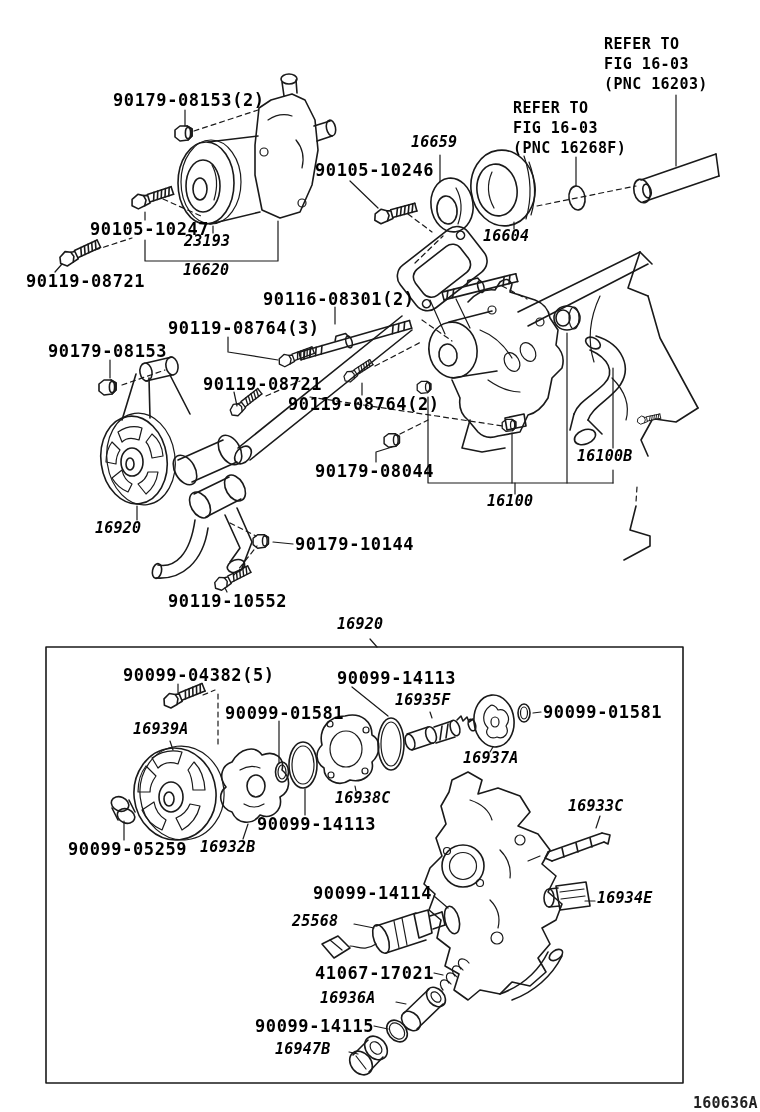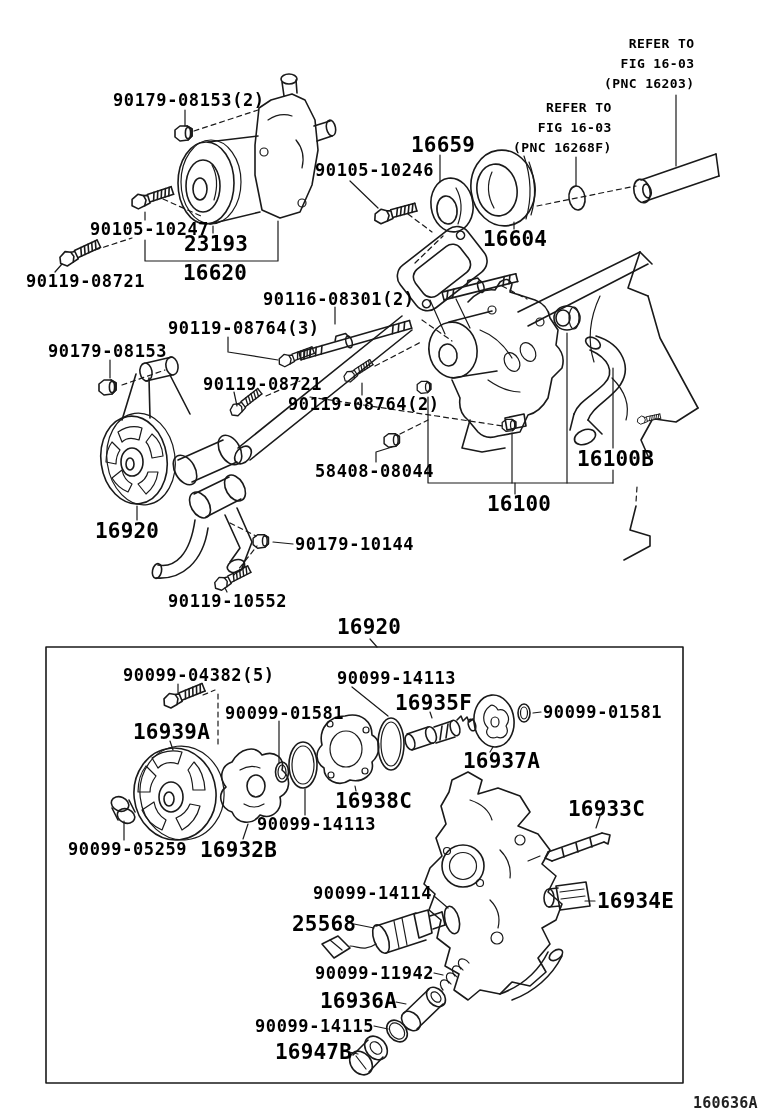--- a/index.html
+++ b/index.html
@@ -13,7 +13,7 @@
   .lbl{position:absolute;font-weight:bold;font-size:17px;line-height:1.0;letter-spacing:.6px;
        color:#000;white-space:nowrap;}
   .lbl.lg{font-size:21px;letter-spacing:.2px;}
-  .note{position:absolute;font-weight:bold;font-size:13px;line-height:20px;letter-spacing:.4px;color:#000;text-align:right;}
+  .note{position:absolute;font-weight:bold;font-size:15px;line-height:20px;letter-spacing:.4px;color:#000;}
   .note div{white-space:nowrap;}
   .figcode{position:absolute;font-weight:bold;font-size:15px;letter-spacing:.2px;color:#222;}
 </style>

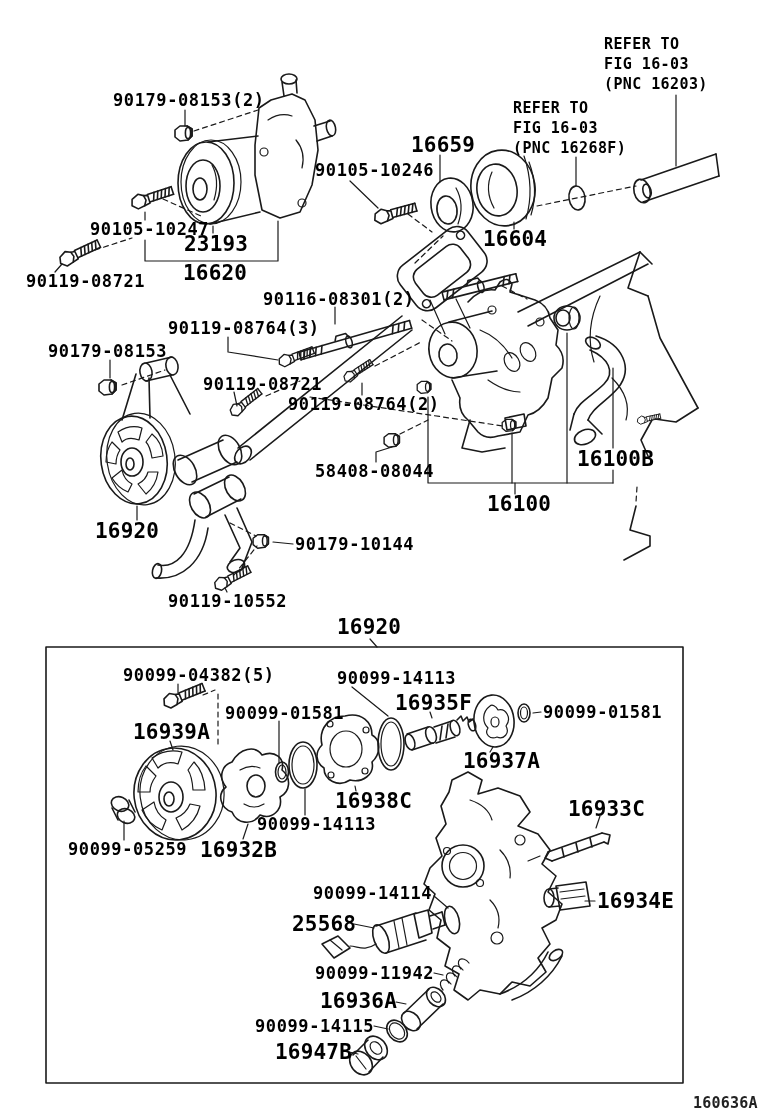--- a/index.html
+++ b/index.html
@@ -12,7 +12,7 @@
   .art .dash{stroke-width:1.2;stroke-dasharray:5 4;}
   .lbl{position:absolute;font-weight:bold;font-size:17px;line-height:1.0;letter-spacing:.6px;
        color:#000;white-space:nowrap;}
-  .lbl.lg{font-size:21px;letter-spacing:.2px;}
+  .lbl.lg{font-size:15px;letter-spacing:.2px;font-style:italic;}
   .note{position:absolute;font-weight:bold;font-size:15px;line-height:20px;letter-spacing:.4px;color:#000;}
   .note div{white-space:nowrap;}
   .figcode{position:absolute;font-weight:bold;font-size:15px;letter-spacing:.2px;color:#222;}

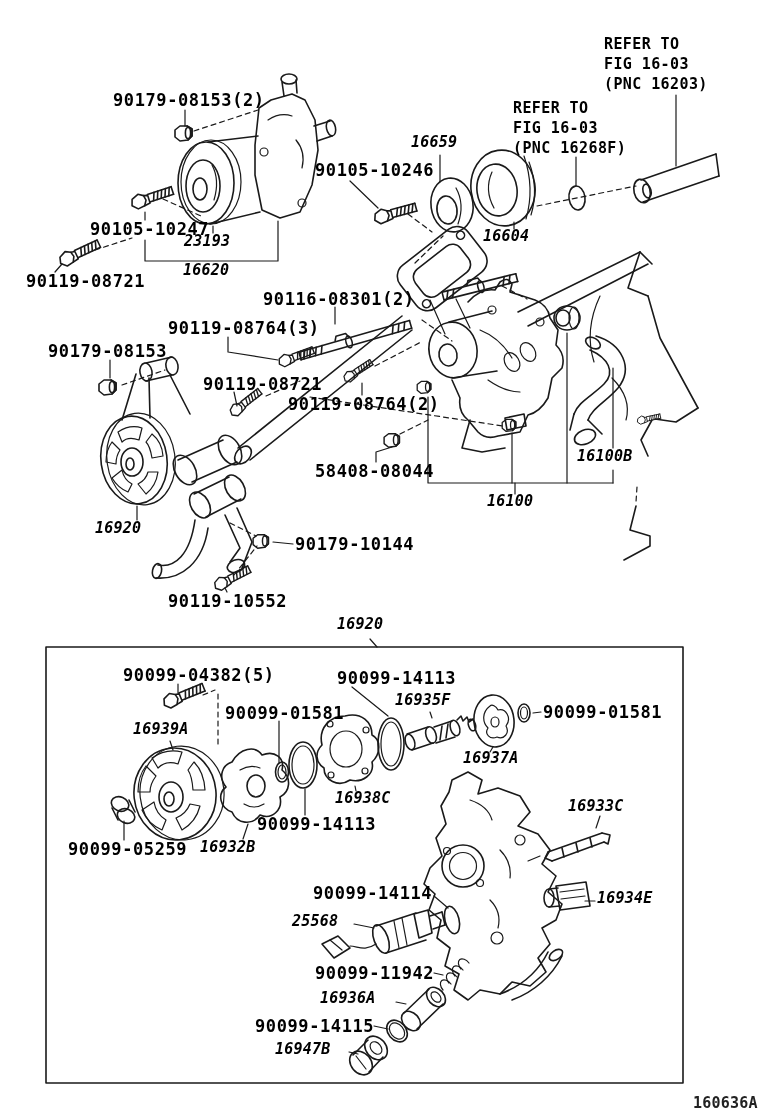--- a/index.html
+++ b/index.html
@@ -471,7 +471,7 @@
 <div class="lbl" style="left:48px;top:343px">90179-08153</div>
 <div class="lbl" style="left:203px;top:376px">90119-08721</div>
 <div class="lbl" style="left:288px;top:396px">90119-08764(2)</div>
-<div class="lbl" style="left:315px;top:463px">58408-08044</div>
+<div class="lbl" style="left:315px;top:463px">90179-08044</div>
 <div class="lbl lg" style="left:577px;top:449px">16100B</div>
 <div class="lbl lg" style="left:487px;top:494px">16100</div>
 <div class="lbl lg" style="left:95px;top:521px">16920</div>

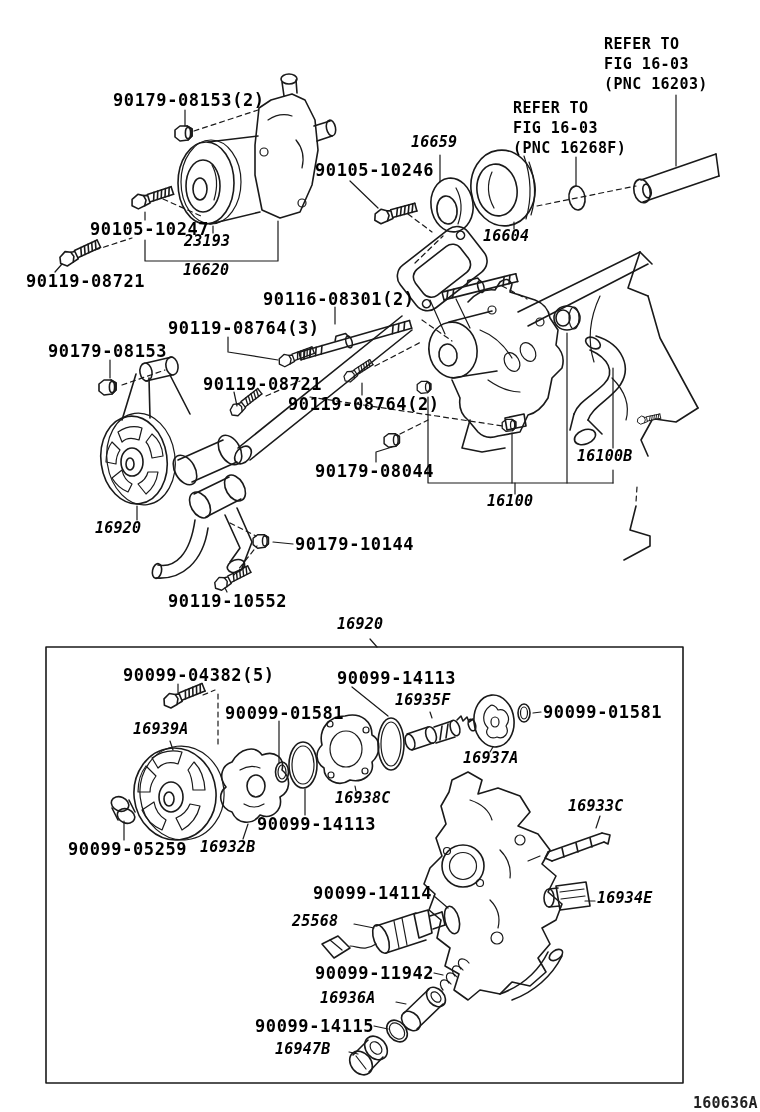--- a/index.html
+++ b/index.html
@@ -494,7 +494,7 @@
 <div class="lbl lg" style="left:568px;top:799px">16933C</div>
 <div class="lbl" style="left:313px;top:885px">90099-14114</div>
 <div class="lbl lg" style="left:292px;top:914px">25568</div>
-<div class="lbl" style="left:315px;top:965px">90099-11942</div>
+<div class="lbl" style="left:315px;top:965px">41067-17021</div>
 <div class="lbl lg" style="left:320px;top:991px">16936A</div>
 <div class="lbl" style="left:255px;top:1018px">90099-14115</div>
 <div class="lbl lg" style="left:275px;top:1042px">16947B</div>

